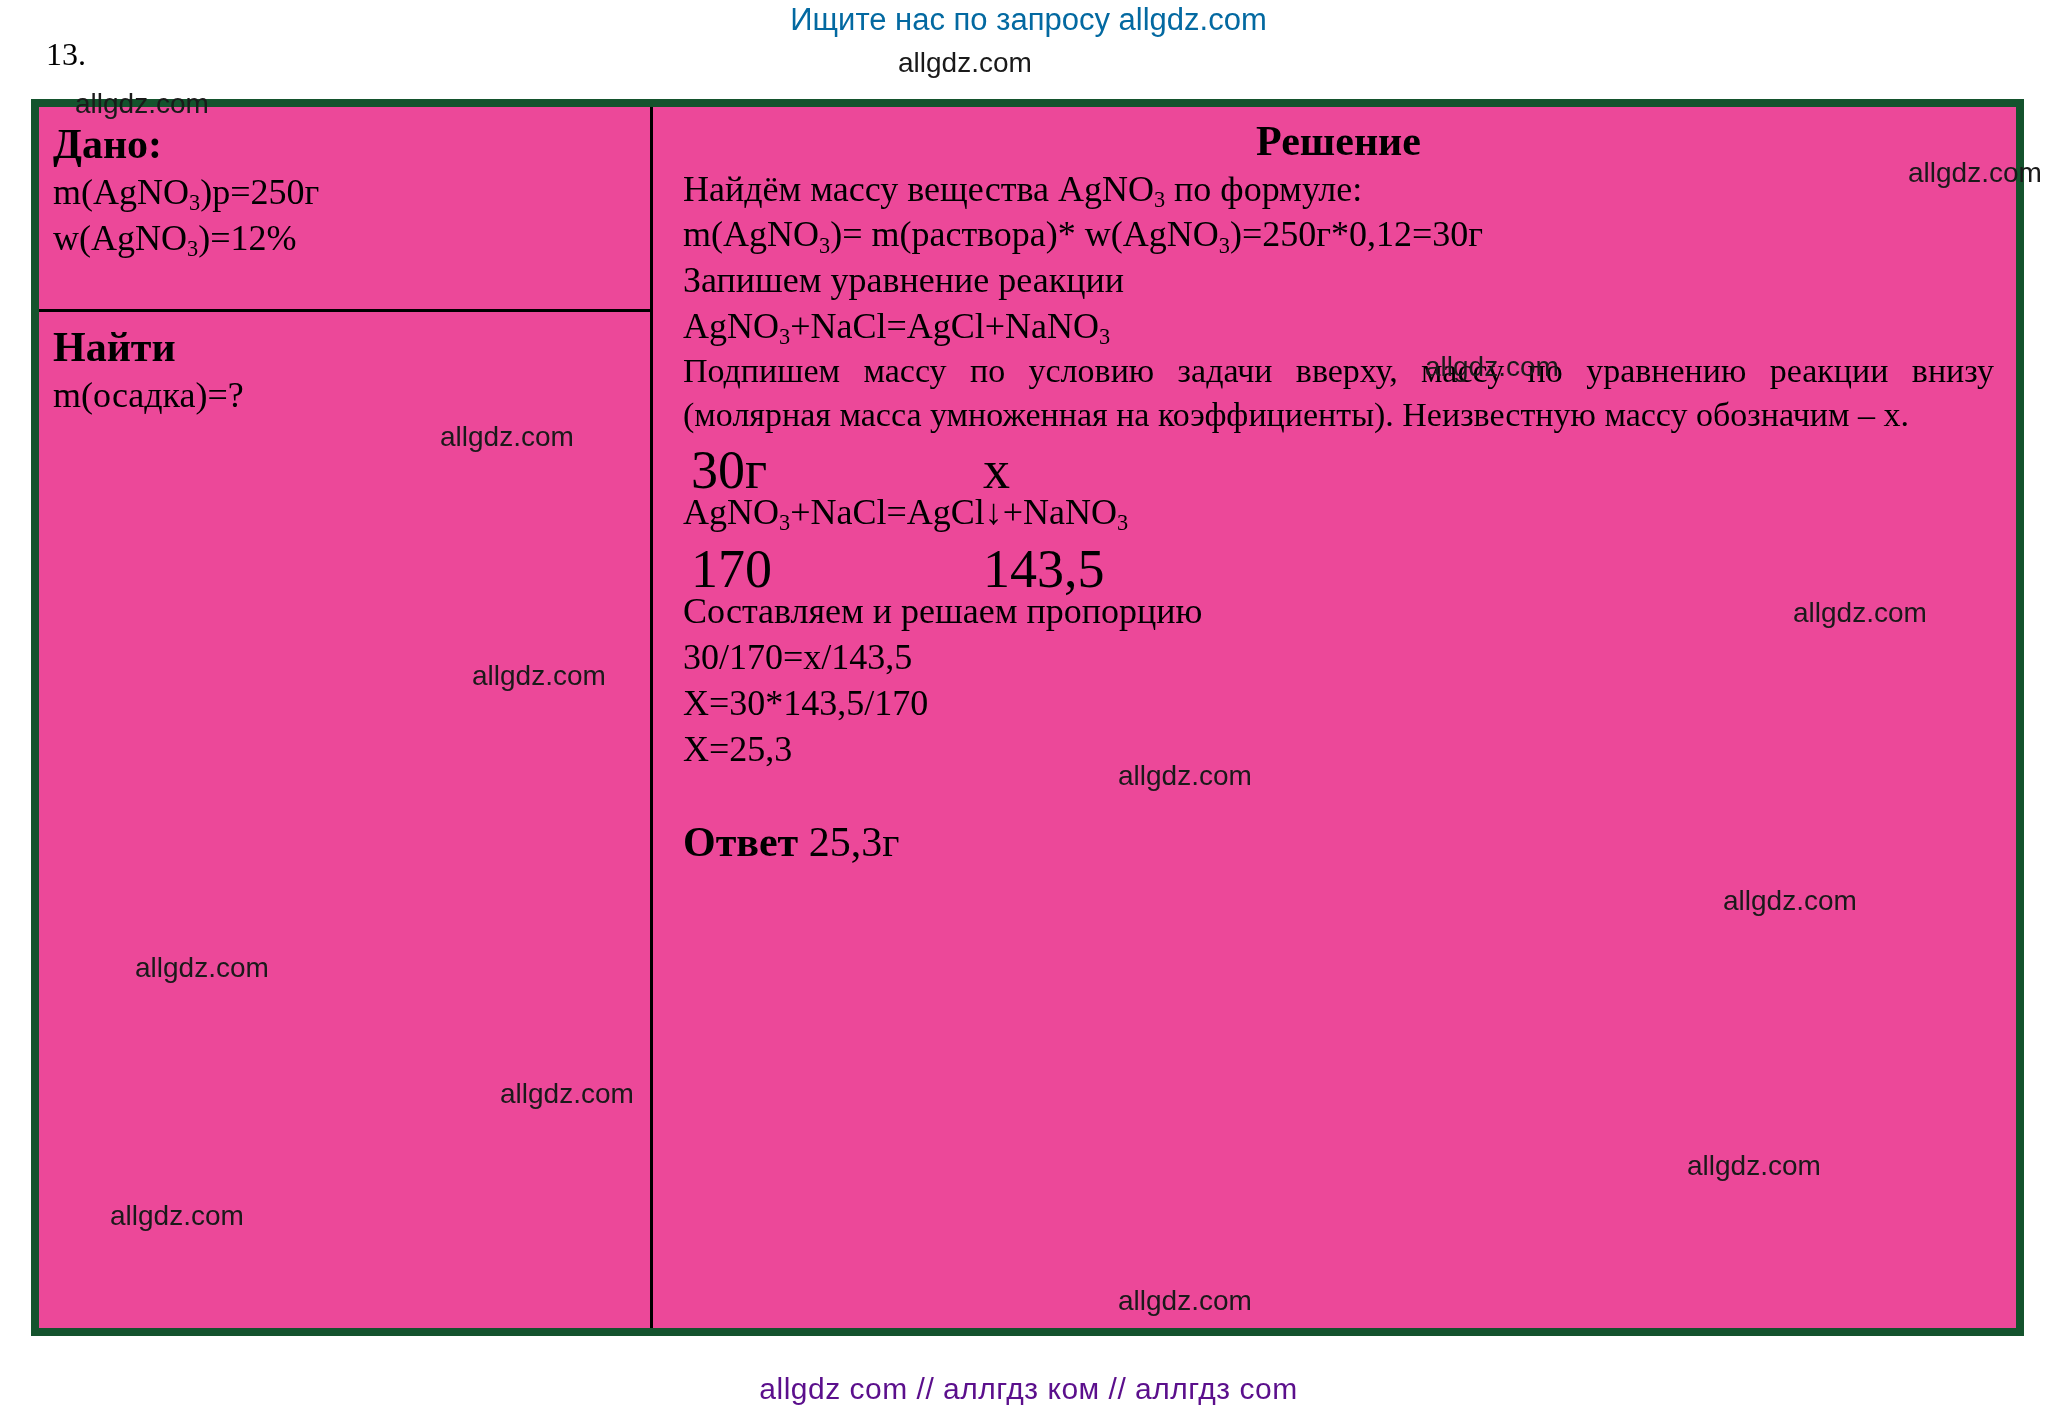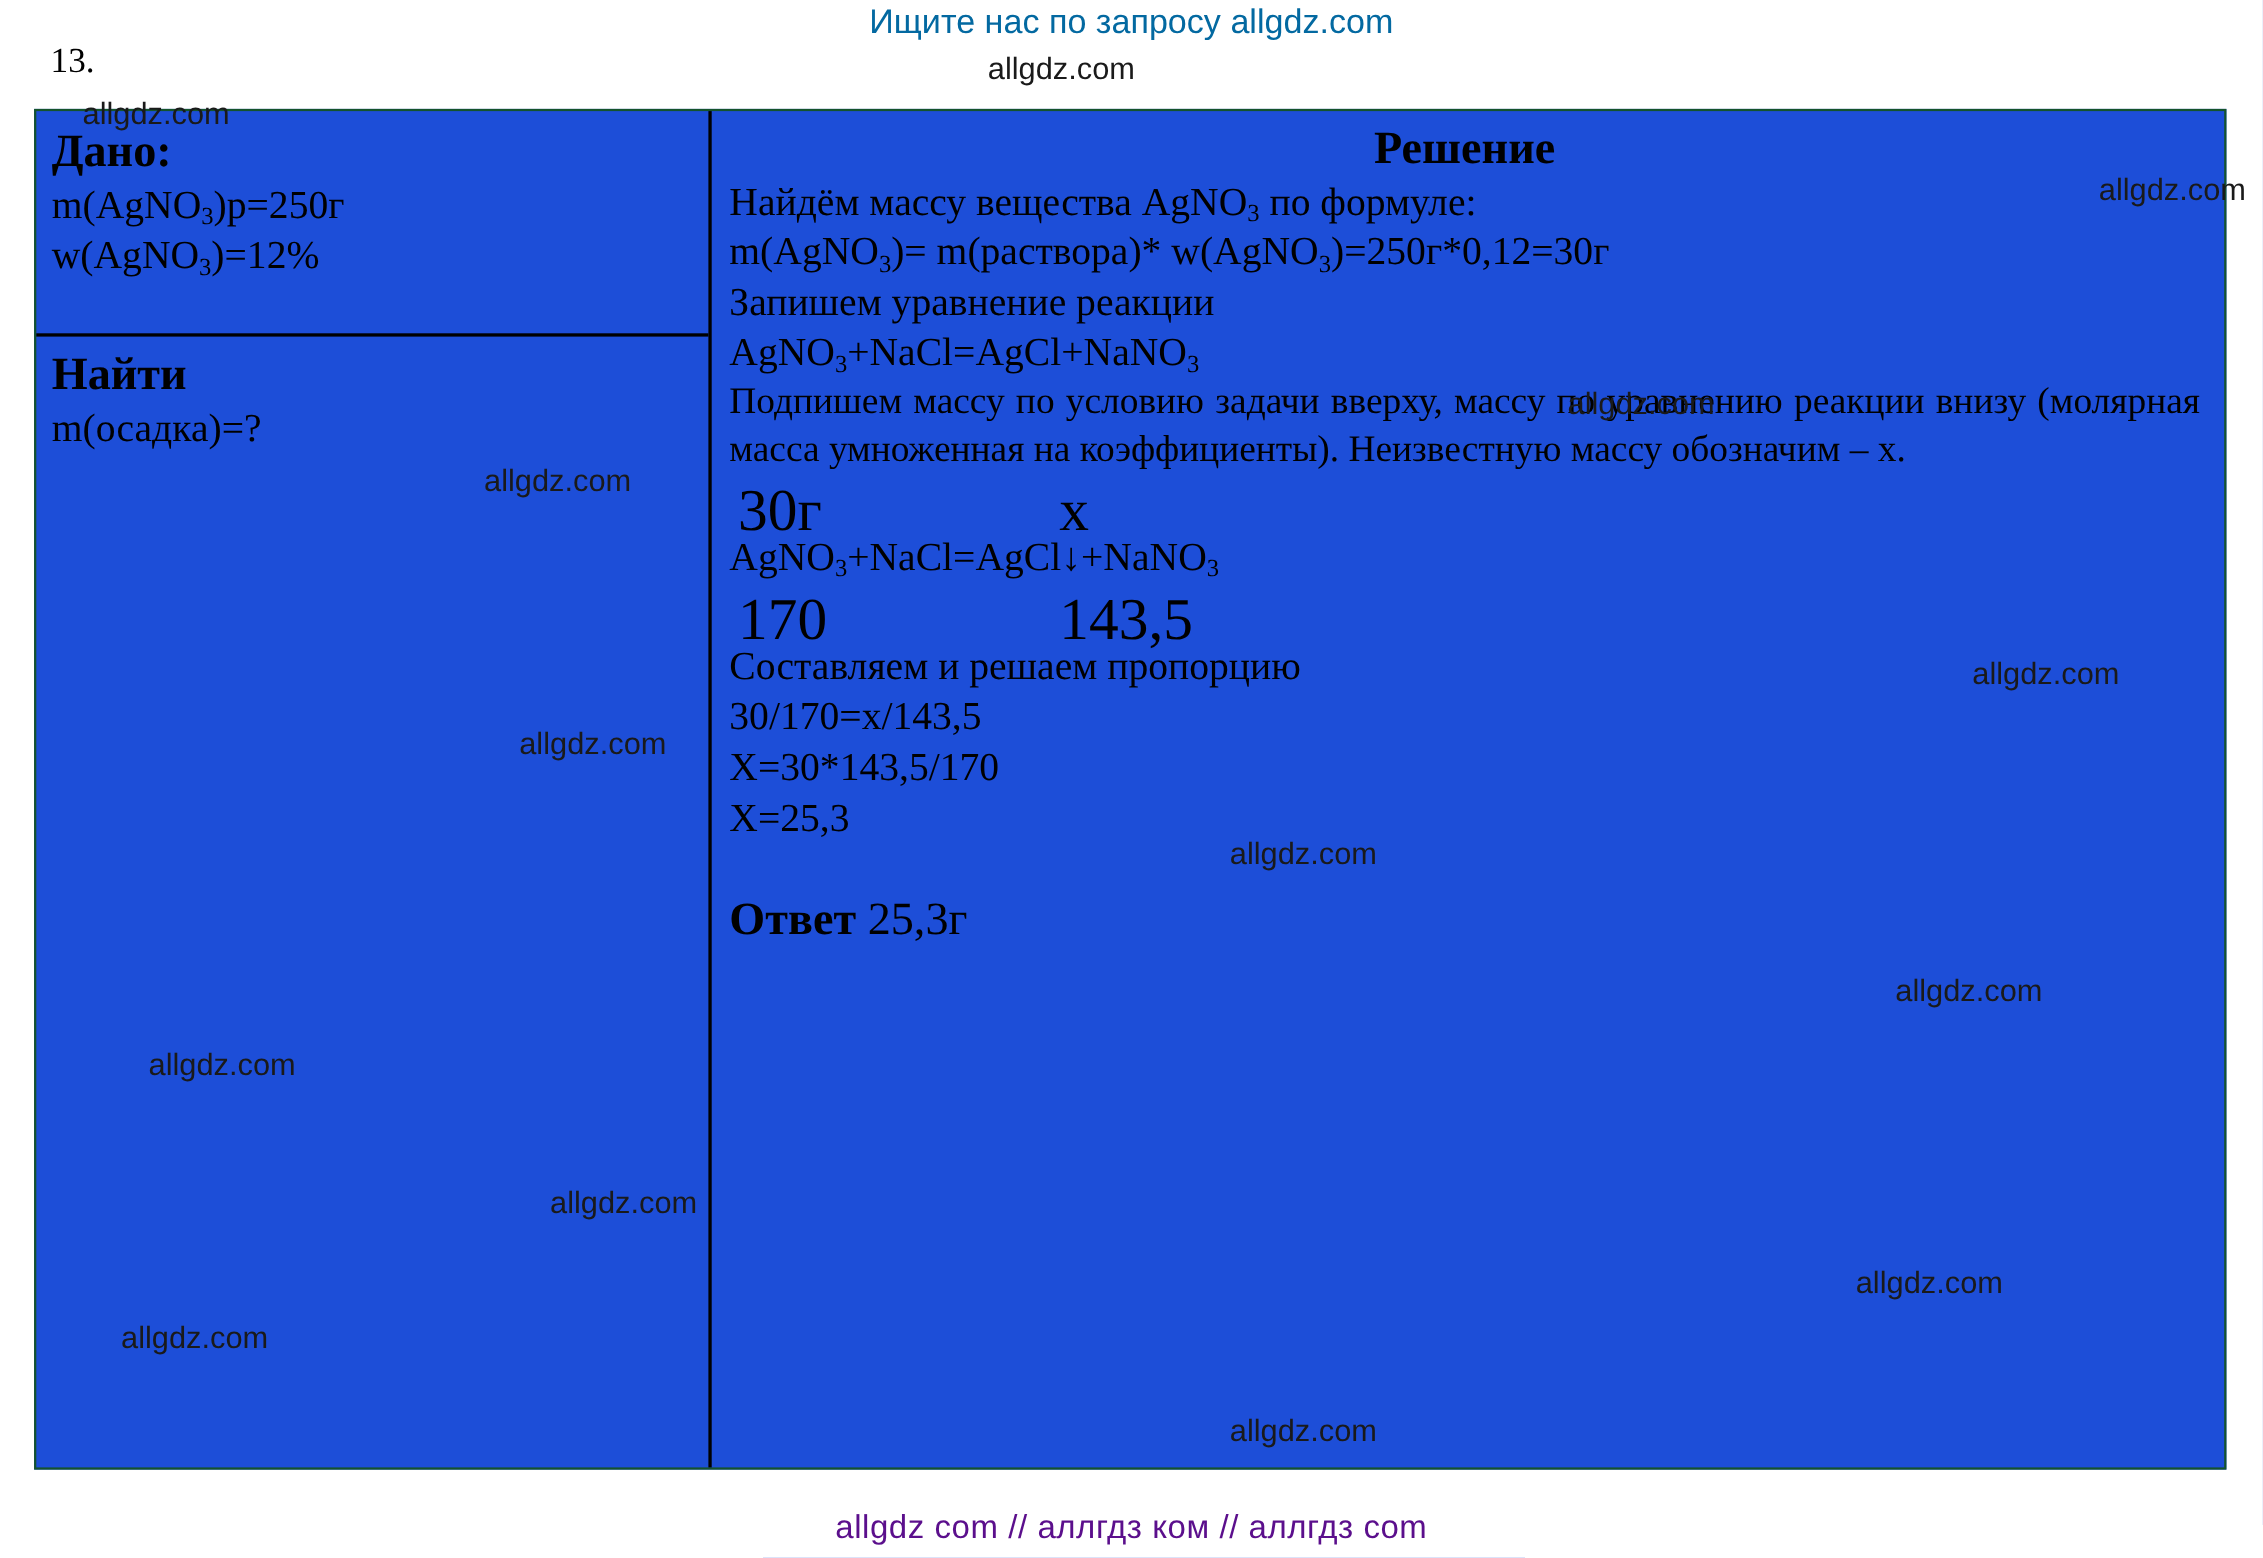--- a/index.html
+++ b/index.html
@@ -69,10 +69,10 @@
     top: 99px;
     width: 1993px;
     height: 1237px;
-    border: 2px solid #14532d;
+    border: 8px solid #14532d;
     box-sizing: border-box;
     display: flex;
-    background: #1d4ed8;
+    background: #ec4899;
     z-index: 2;
   }
   .col-left {

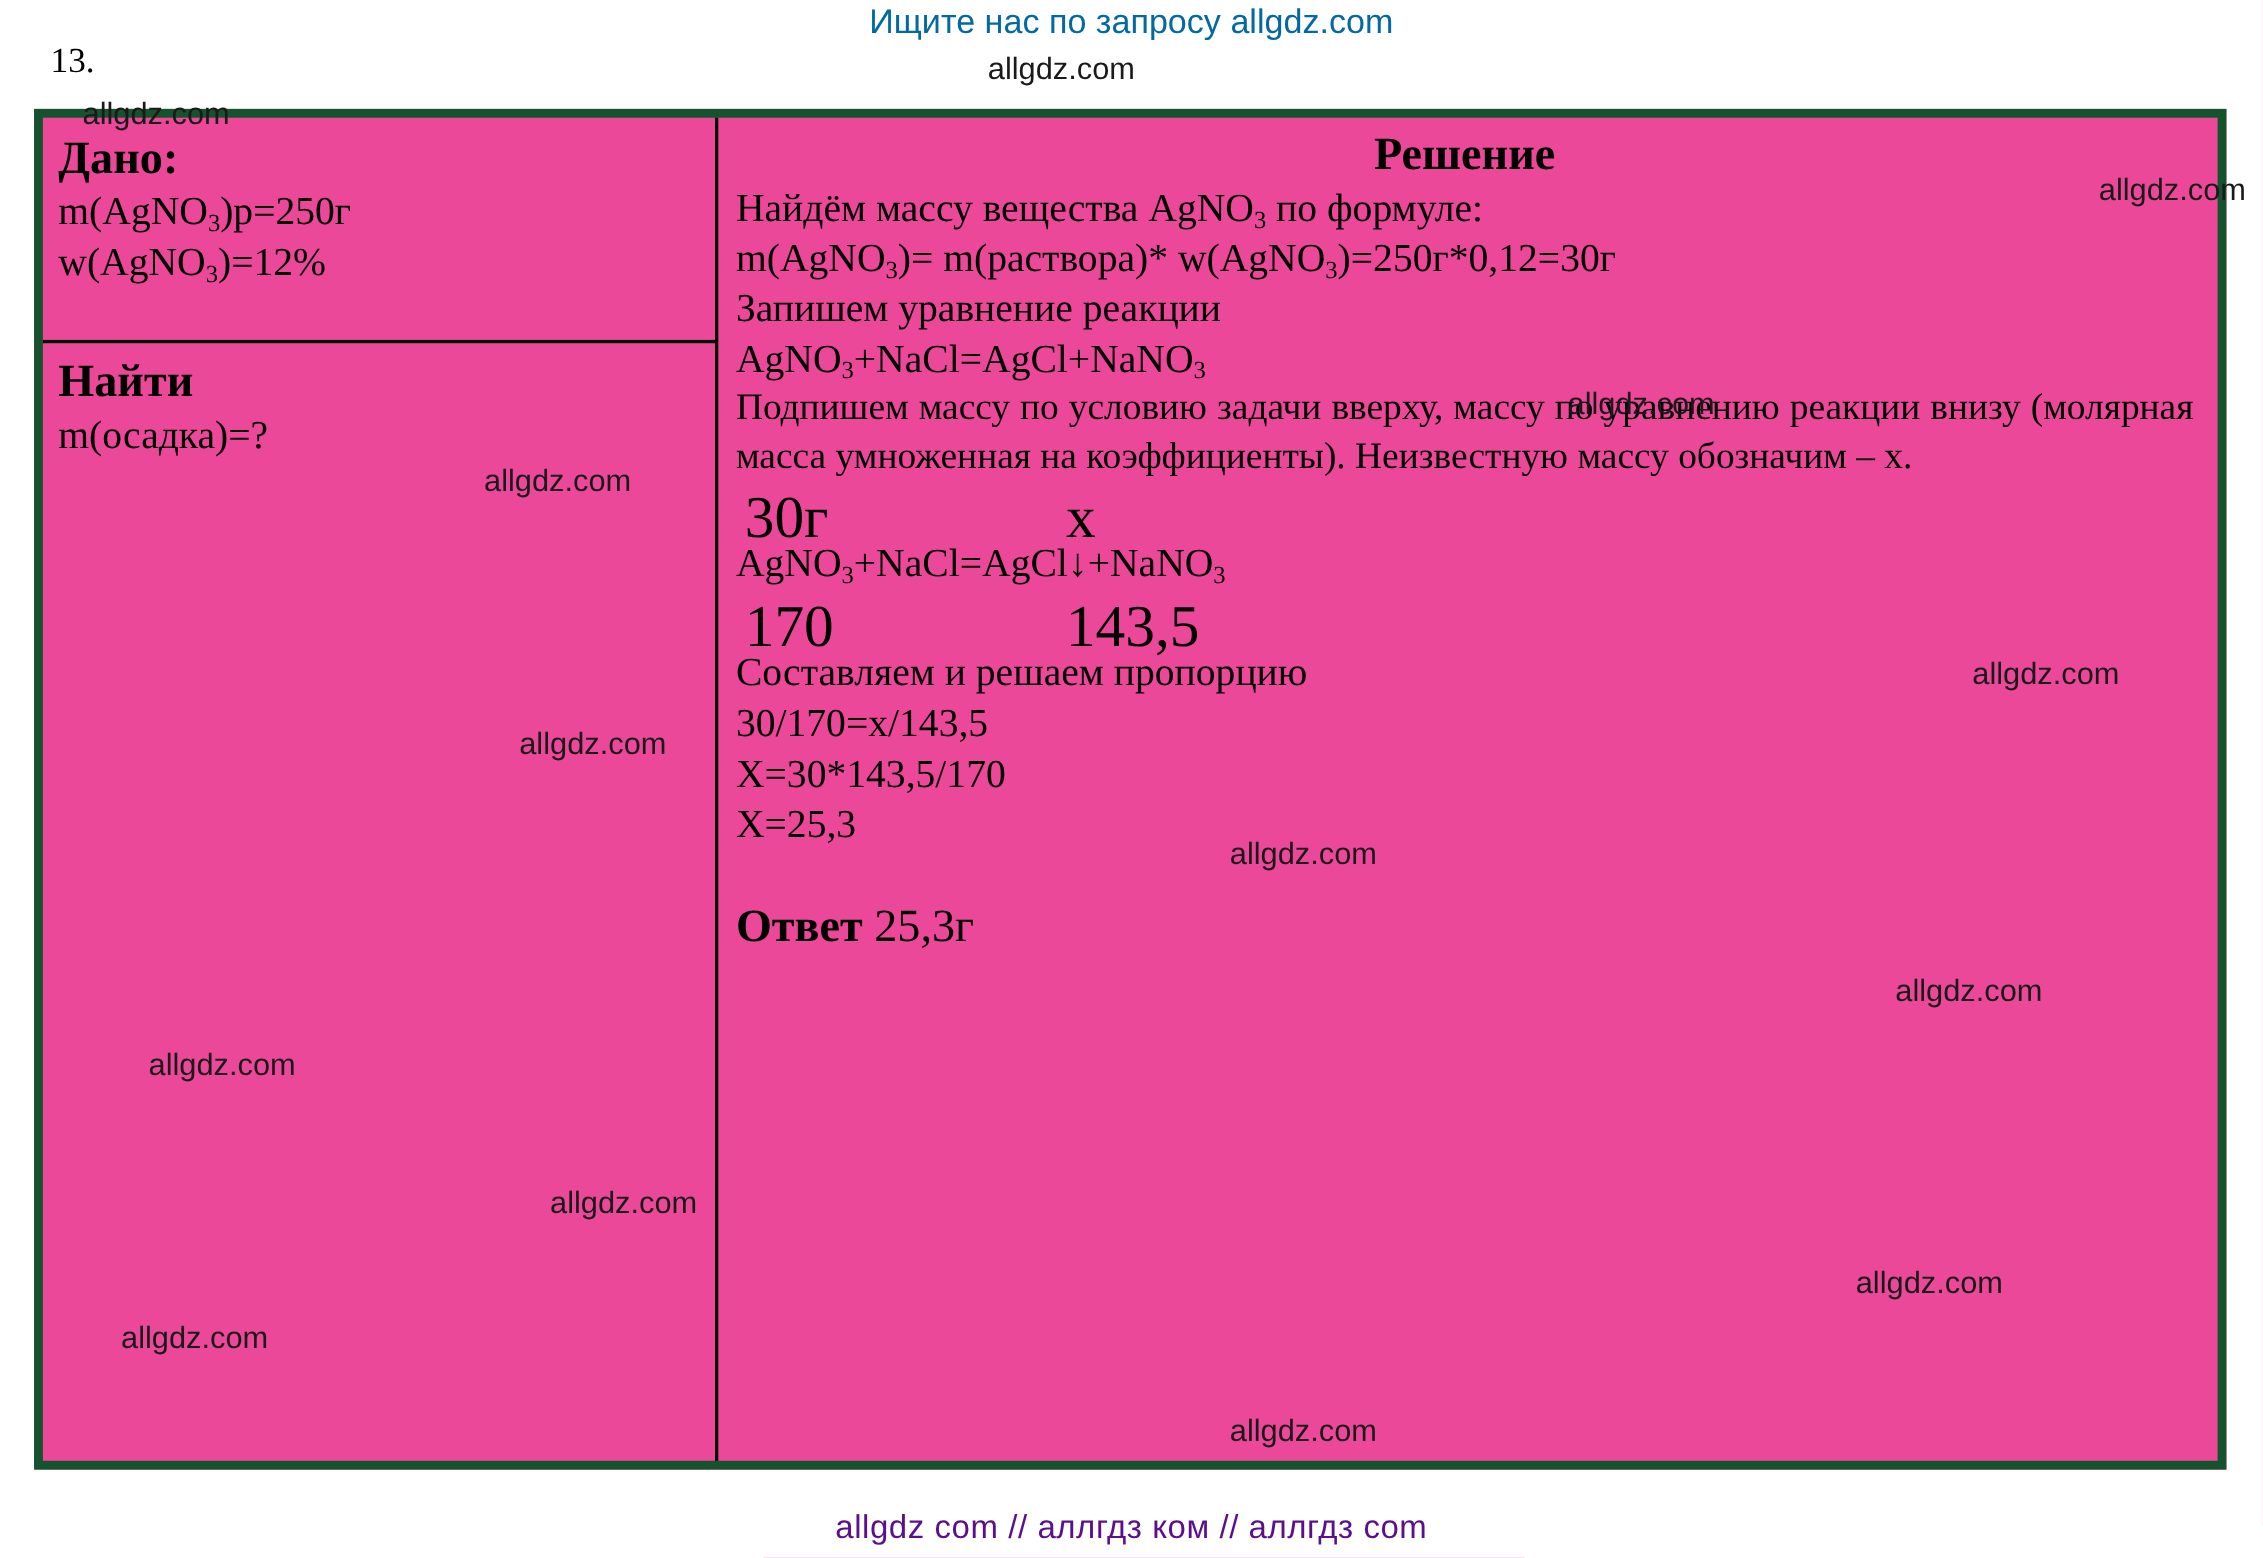--- a/index.html
+++ b/index.html
@@ -98,7 +98,7 @@
   .col-right {
     flex: 1;
     position: relative;
-    padding: 10px 22px 0 16px;
+    padding: 10px 22px 0 30px;
     box-sizing: border-box;
   }
 

